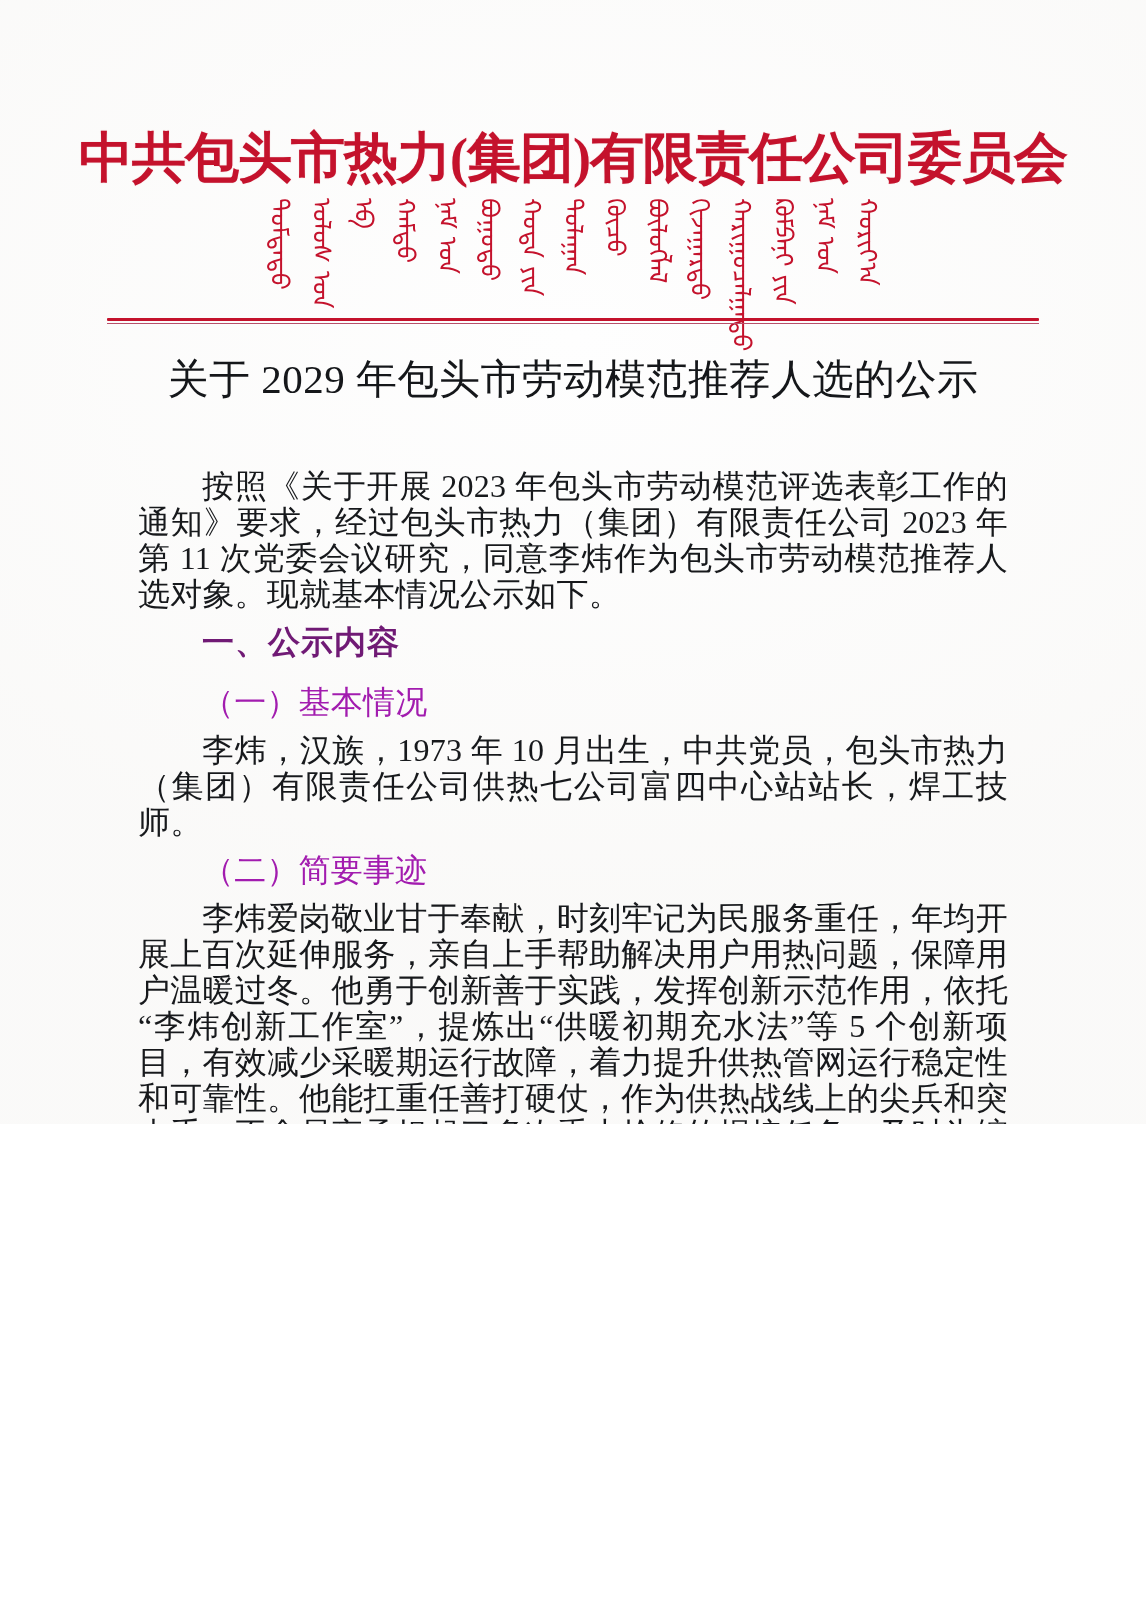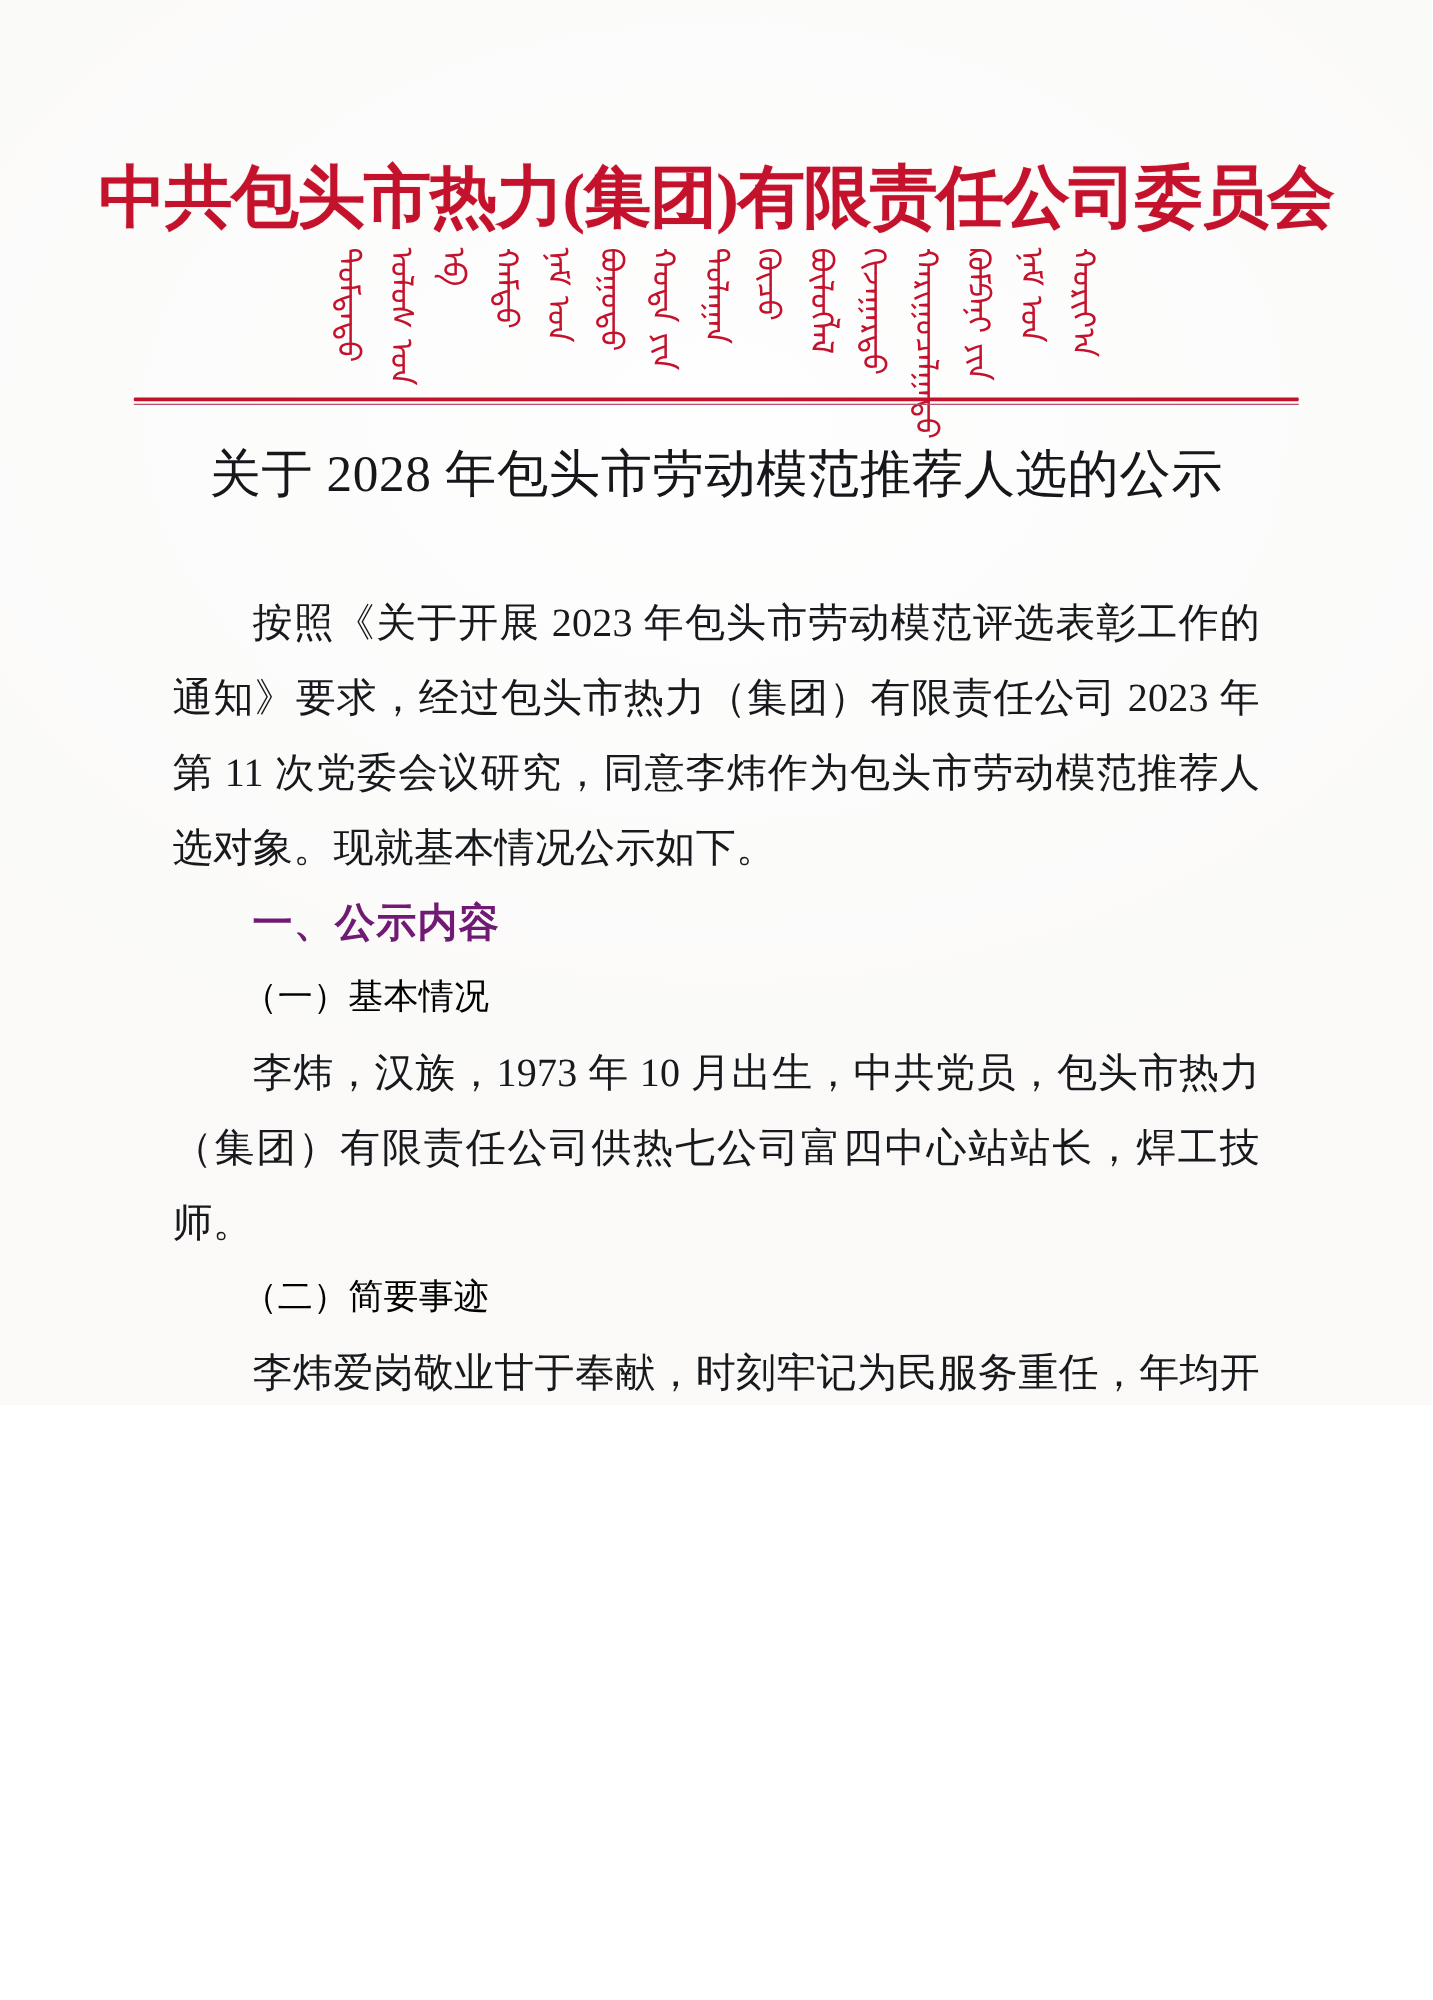--- a/index.html
+++ b/index.html
@@ -200,7 +200,7 @@
     <div class="thin"></div>
   </div>
 
-  <div class="doc-title">关于 2028 年包头市劳动模范推荐人选的公示</div>
+  <div class="doc-title">关于 2029 年包头市劳动模范推荐人选的公示</div>
 
   <div class="content">
 

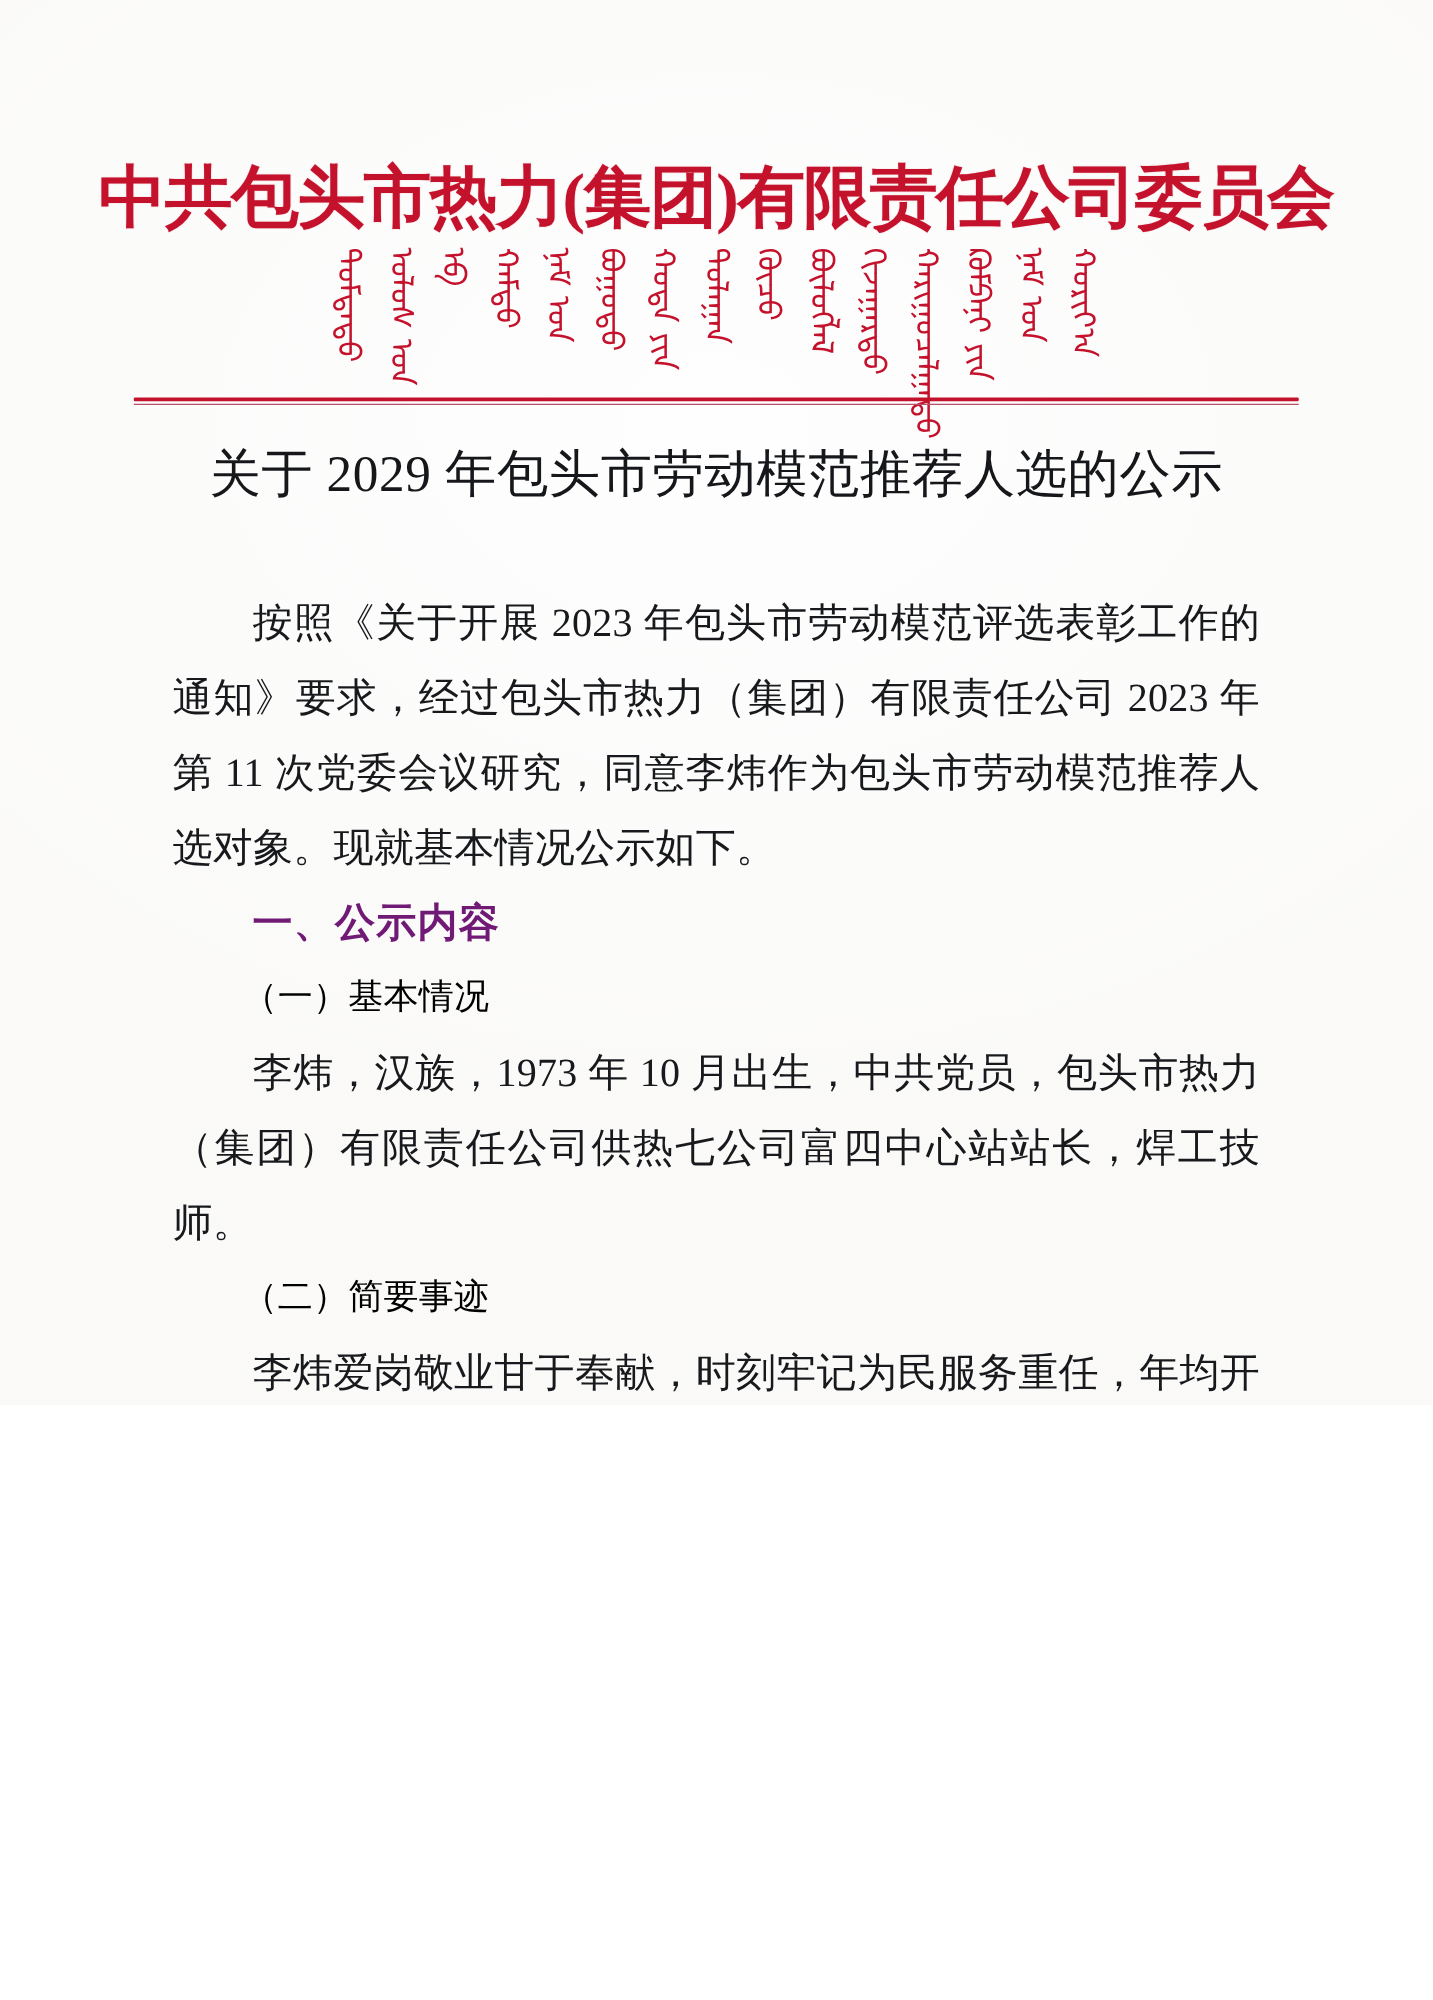--- a/index.html
+++ b/index.html
@@ -130,7 +130,7 @@
   .para {
     font-family: "Liberation Serif", "DejaVu Serif", serif;
     font-size: 32px;
-    line-height: 60px;
+    line-height: 36px;
     color: #17191c;
     text-align: justify;
     text-justify: inter-ideograph;

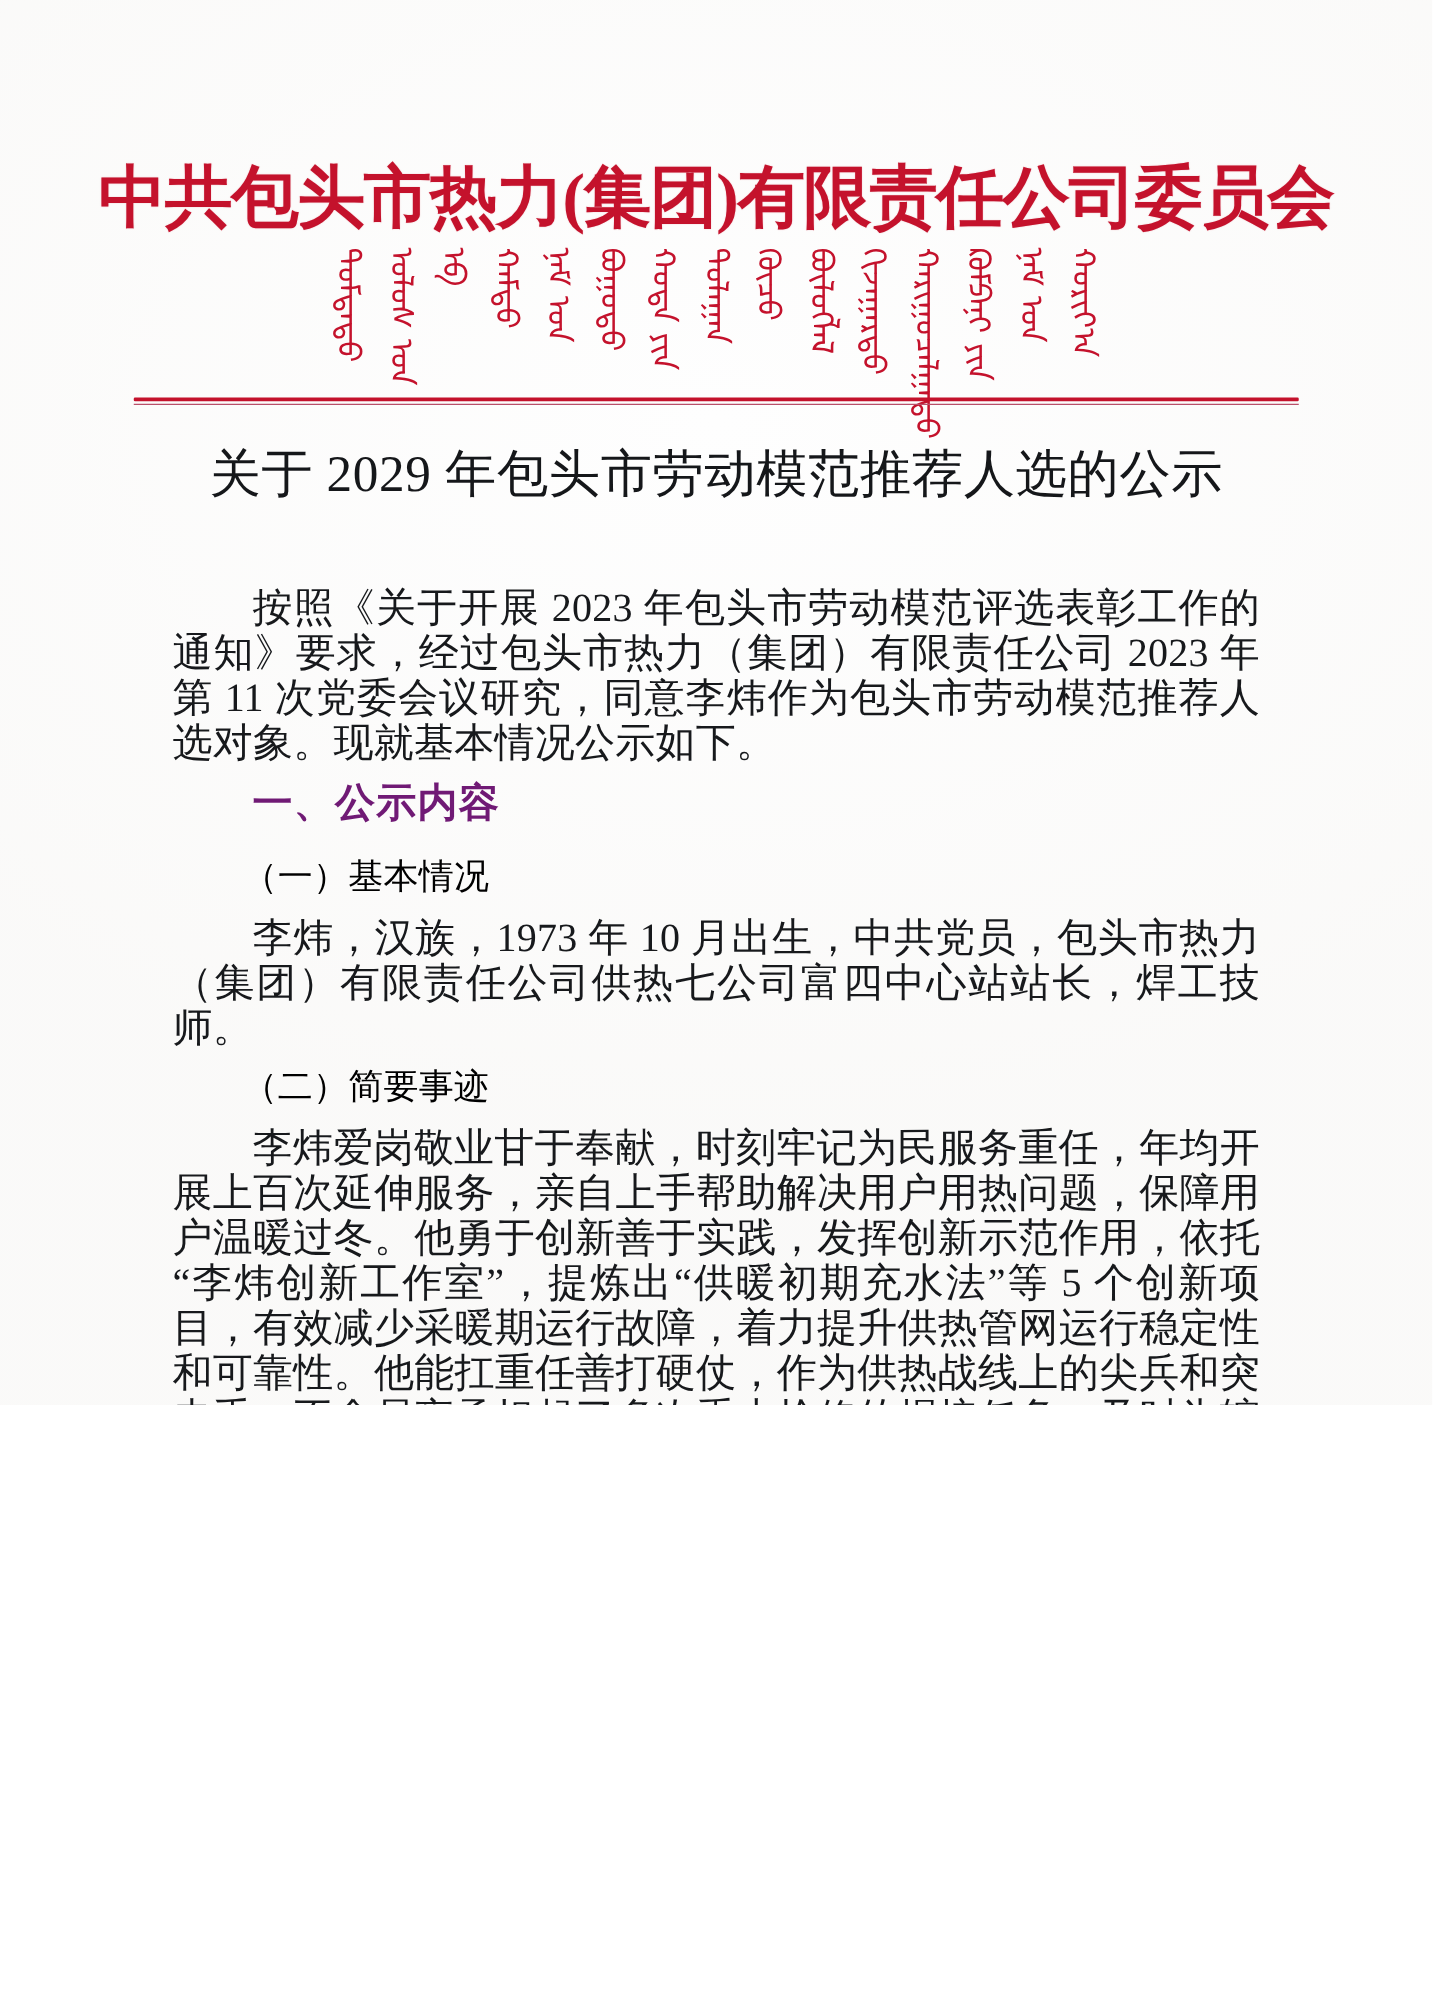--- a/index.html
+++ b/index.html
@@ -152,10 +152,10 @@
 
   .heading-2 {
     font-family: "Liberation Serif", "DejaVu Serif", serif;
-    font-size: 28px;
+    font-size: 32px;
     font-weight: normal;
     line-height: 60px;
-    color: #000000;
+    color: #a21caf;
     text-indent: 2em;
     margin: 0;
     letter-spacing: 0.2px;

